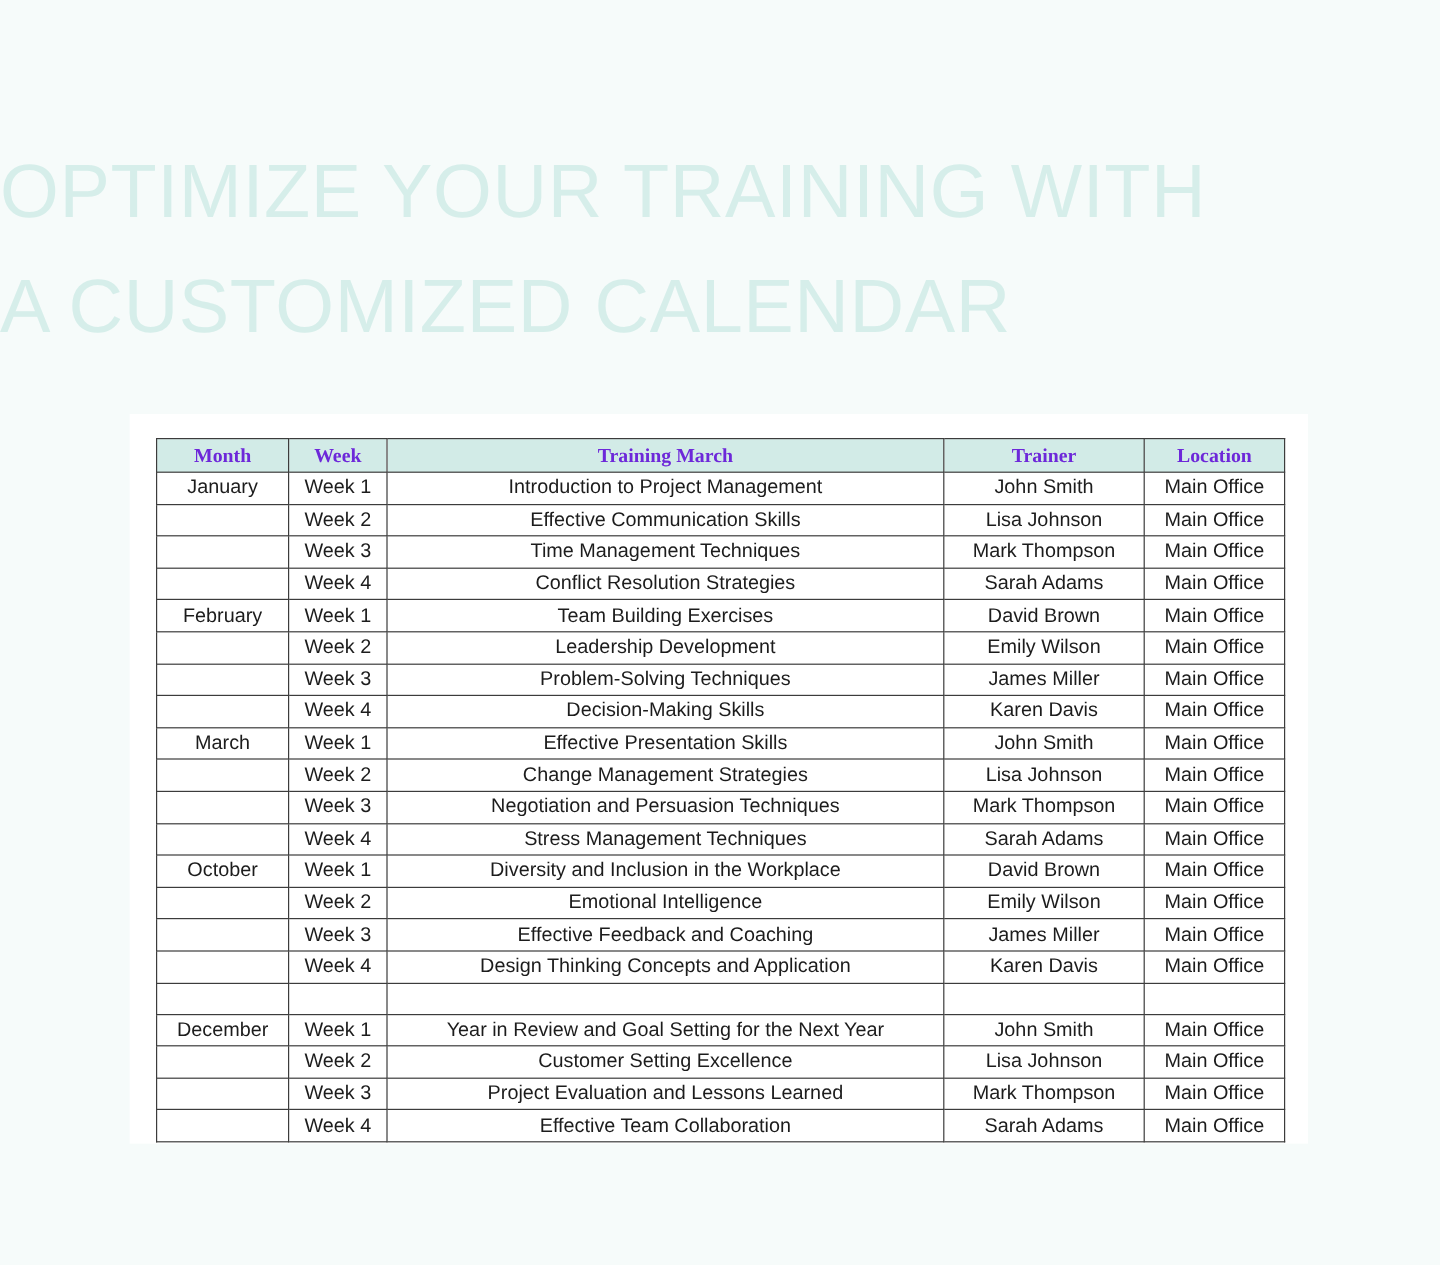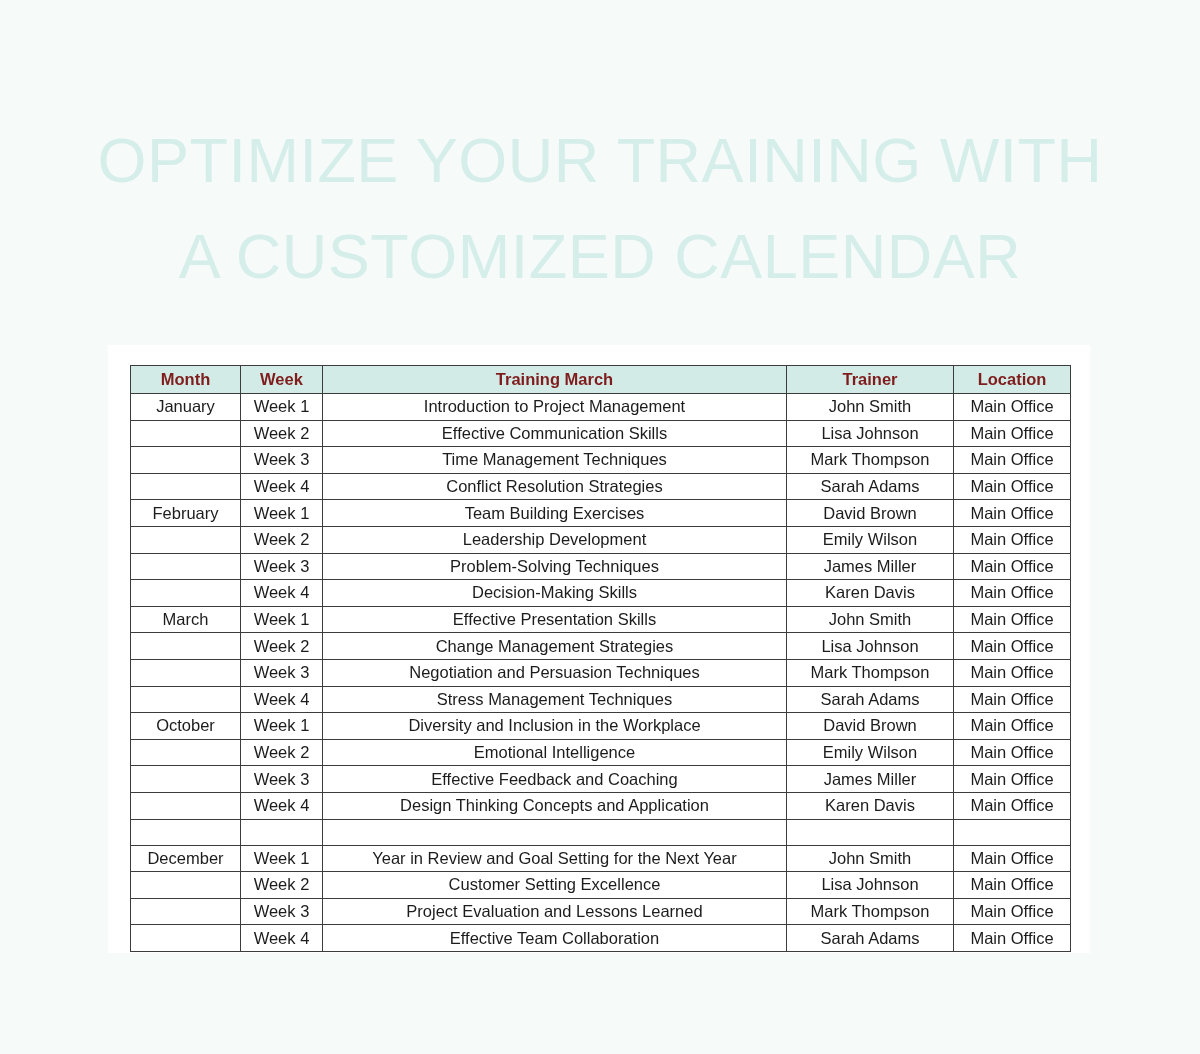--- a/index.html
+++ b/index.html
@@ -21,7 +21,7 @@
     left: 0;
     top: 112px;
     width: 1200px;
-    text-align: center;
+    text-align: left;
     color: #d6eeea;
     font-size: 63px;
     line-height: 96px;

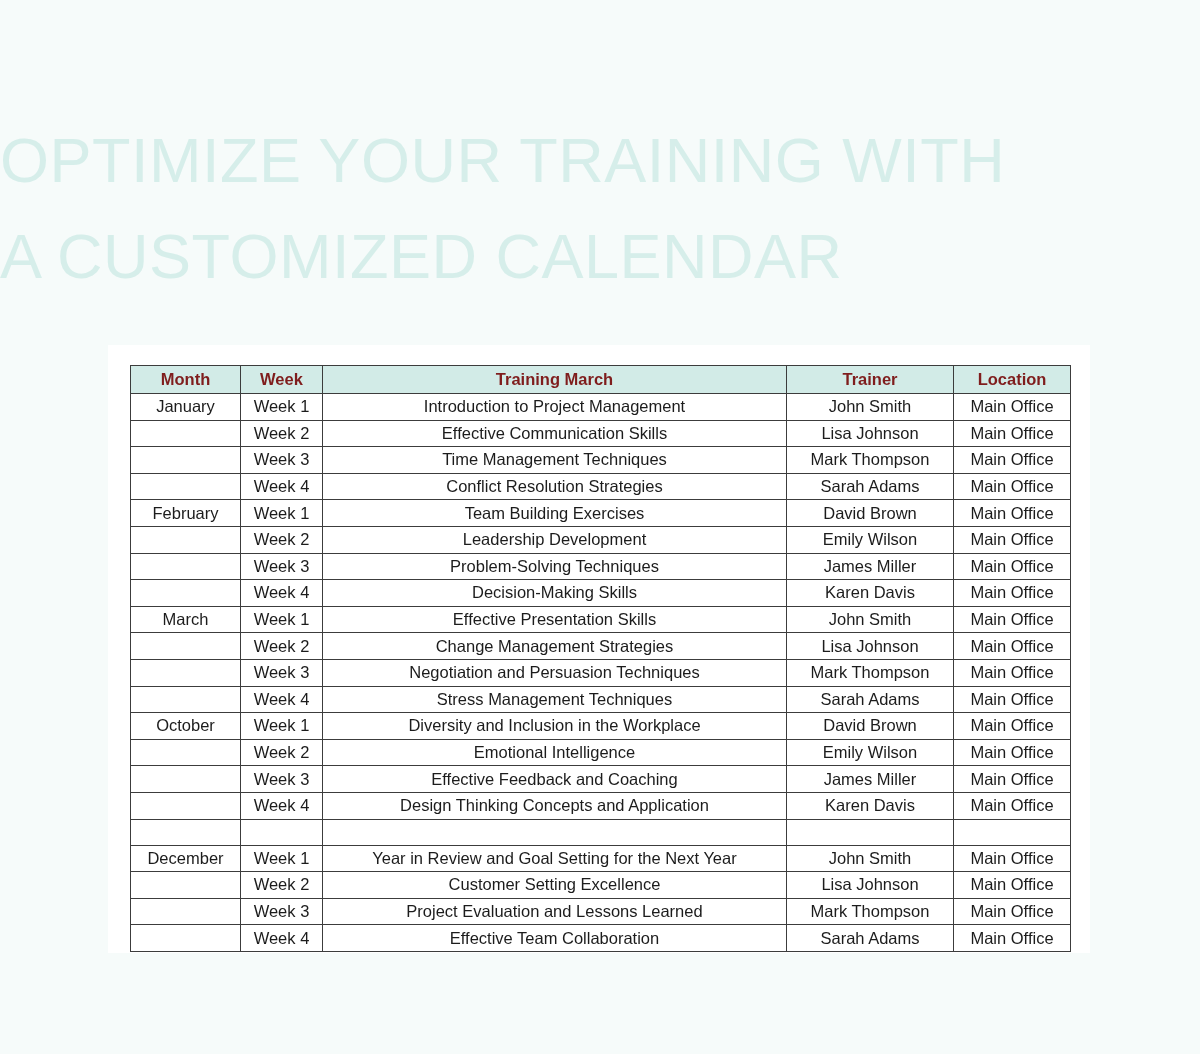--- a/index.html
+++ b/index.html
@@ -68,7 +68,8 @@
     font-weight: bold;
     height: 27px;
     font-size: 16.5px;
-    color: #7f1d1d;
+    color: #6d28d9;
+    font-family: Liberation Serif, serif;
   }
 
   

